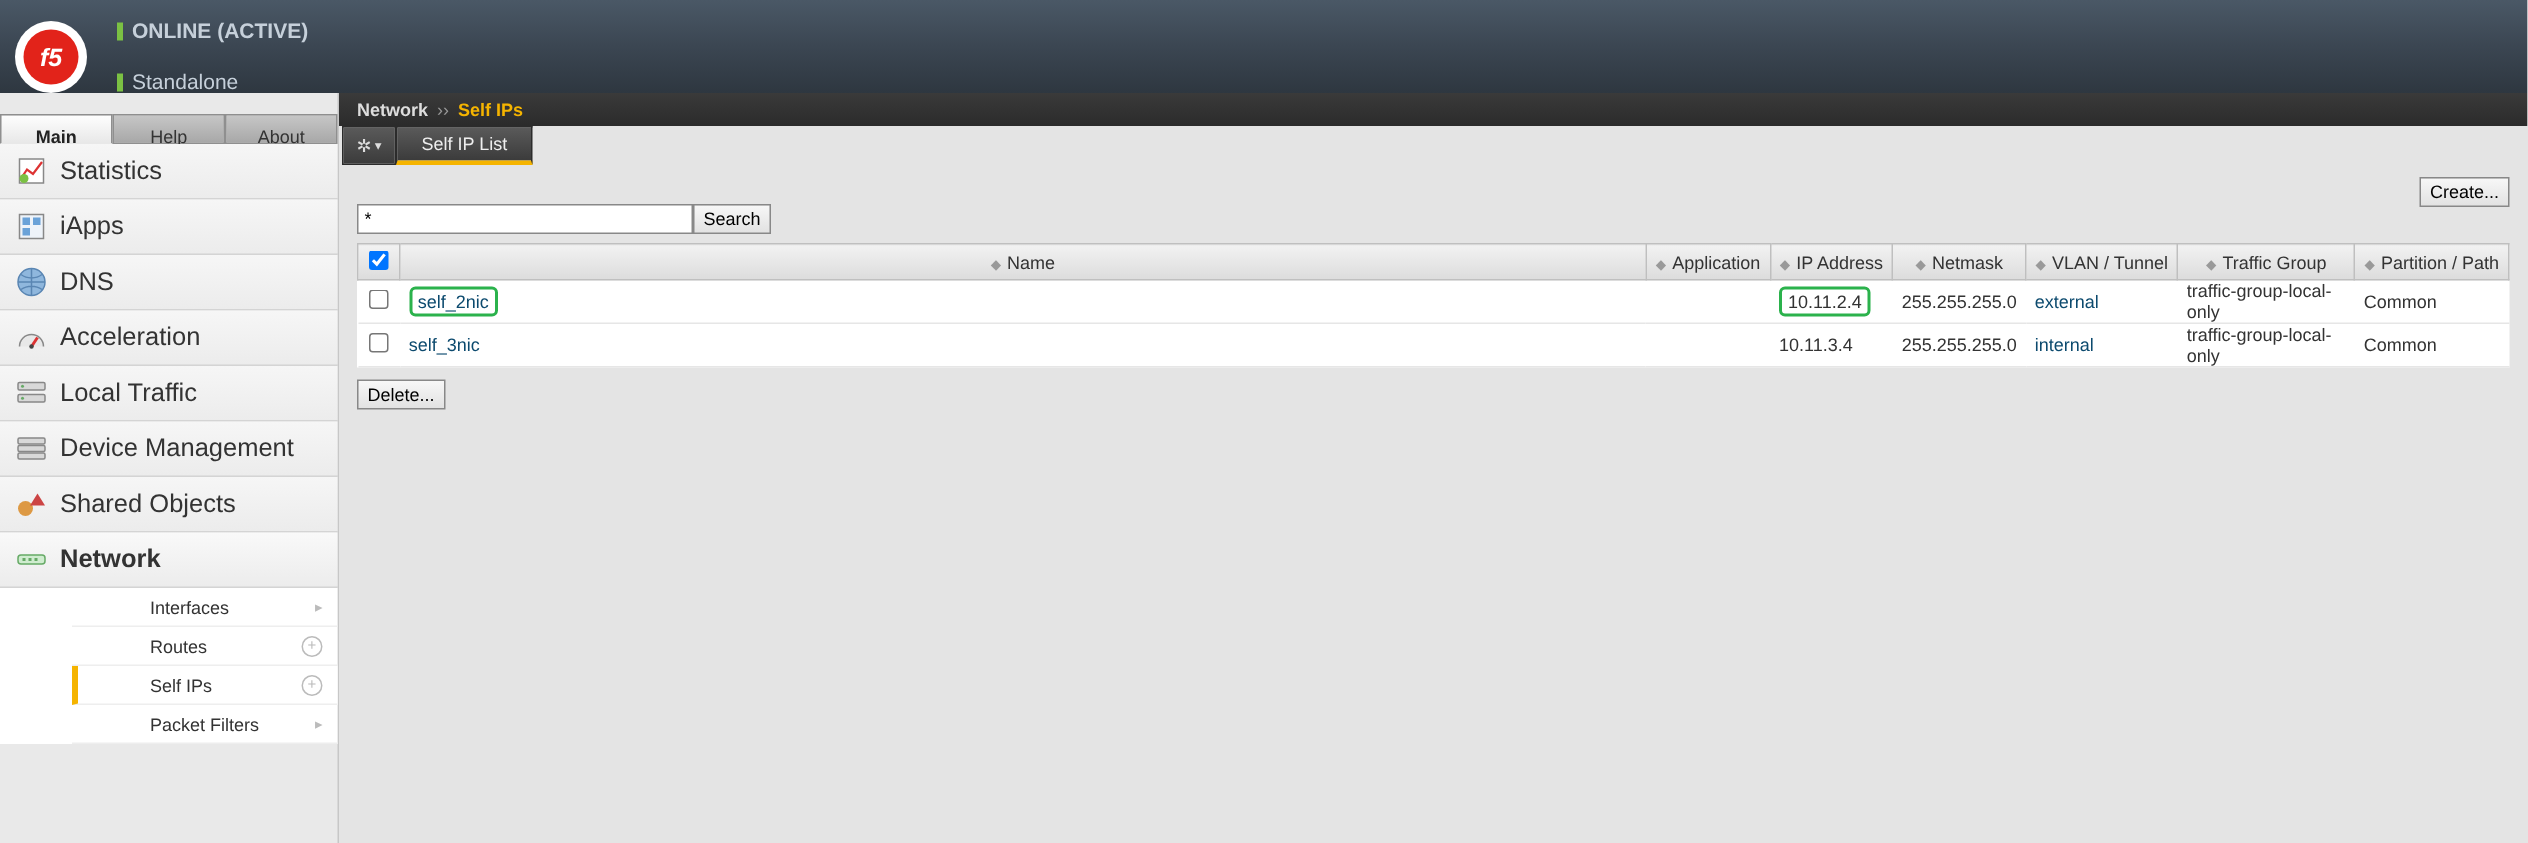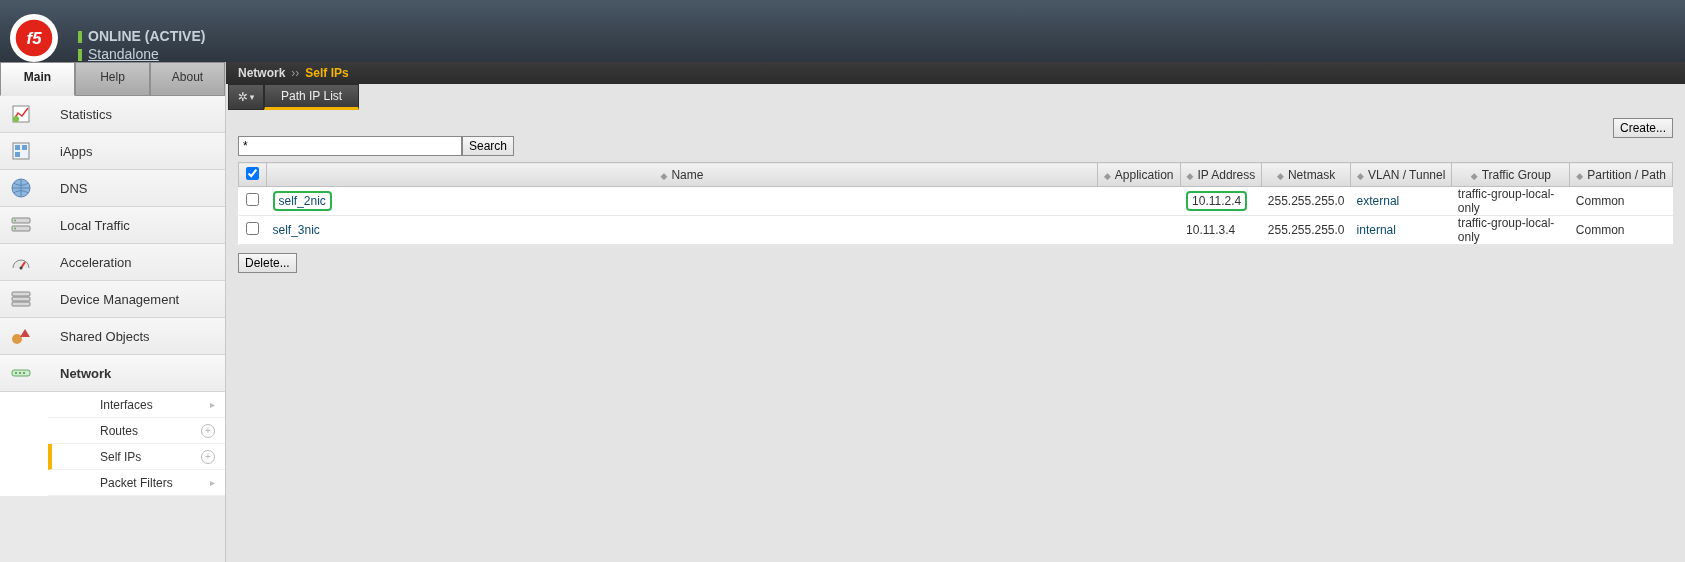--- a/index.html
+++ b/index.html
@@ -24,7 +24,7 @@
 .logo svg { width: 40px; height: 40px; }
 .status-block { font-size: 14px; }
 .status-line1 { color: #c6d0da; font-weight: bold; }
-.status-line2 { color: #c6d0da; margin-top: 2px; text-decoration: underline; }
+.status-line2 { color: #c6d0da; margin-top: 18px; }
 .status-bar { display:inline-block; width:4px; height:12px; background:#7bc143; margin-right:6px; vertical-align:middle; }
 
 

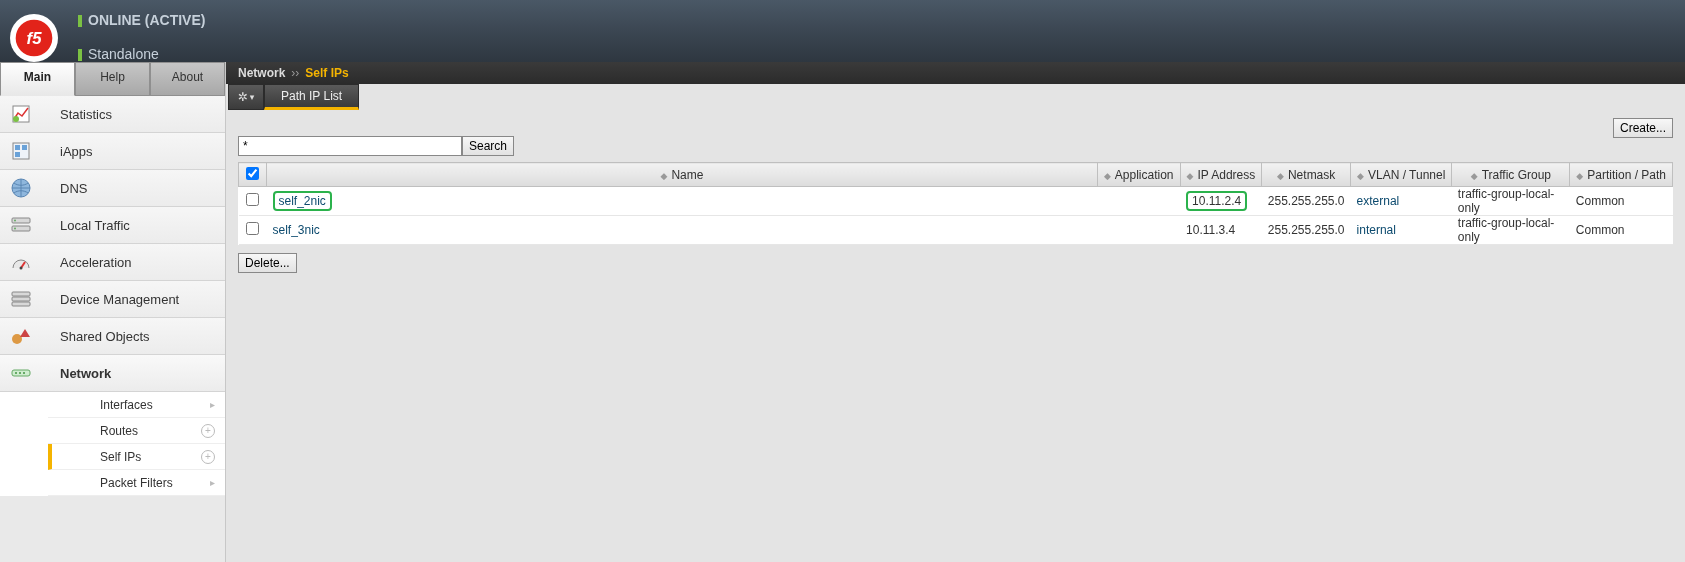--- a/index.html
+++ b/index.html
@@ -38,7 +38,7 @@
   display: flex;
   flex-direction: column;
 }
-.tabs-row { display: flex; height: 34px; }
+.tabs-row { display: flex; height: 20px; margin-top: 14px; }
 .top-tab {
   flex: 1;
   text-align: center;

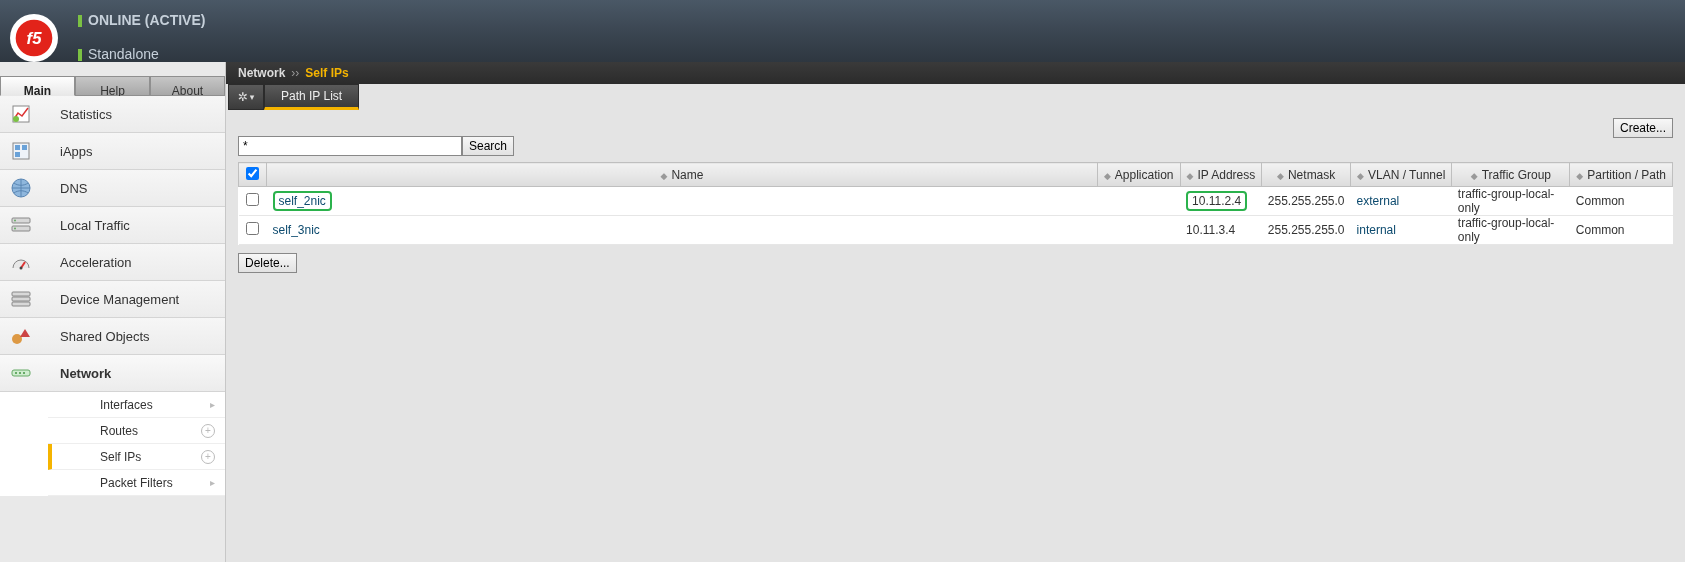--- a/index.html
+++ b/index.html
@@ -334,7 +334,7 @@
         <span>✲</span>
         <span style="font-size:9px;margin-left:2px;">▾</span>
       </div>
-      <div class="sub-tab">Path IP List</div>
+      <div class="sub-tab">Self IP List</div>
     </div>
 
     <button class="btn create-btn">Create...</button>

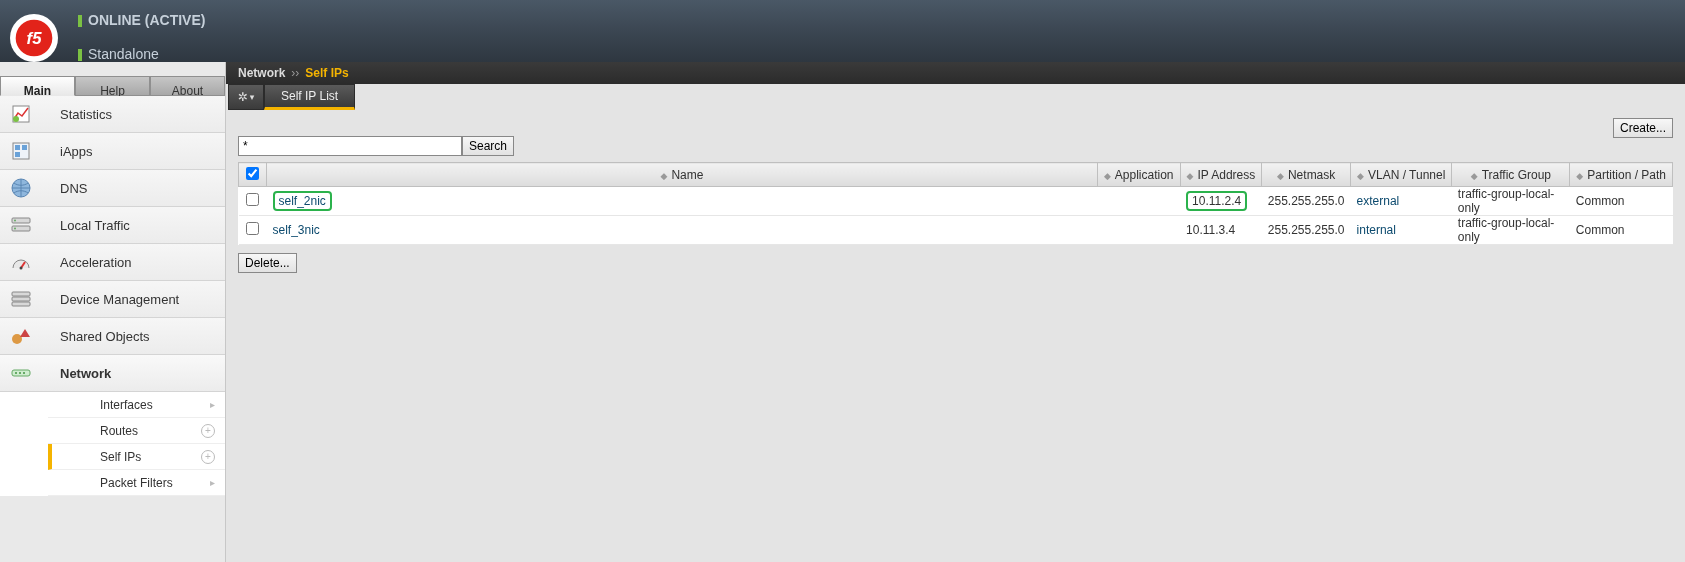--- a/index.html
+++ b/index.html
@@ -65,9 +65,8 @@
   border-bottom: 1px solid #d4d4d4;
   background: linear-gradient(to bottom, #f6f6f6, #ececec);
   color: #333;
-  font-size: 13px;
+  font-size: 17px;
   cursor: pointer;
-  gap: 20px;
 }
 .nav-section .icon-wrap {
   width: 22px; height: 22px;

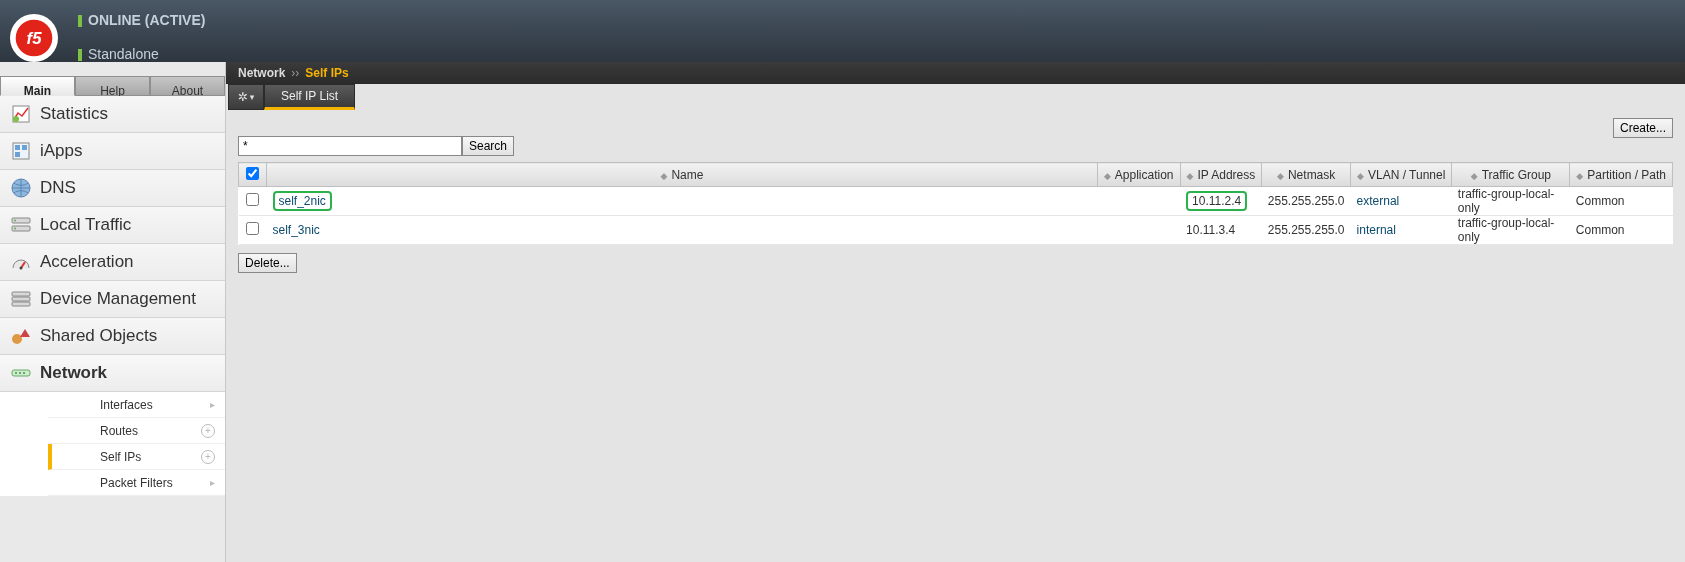--- a/index.html
+++ b/index.html
@@ -254,6 +254,16 @@
     <div class="nav-section">
       <span class="icon-wrap">
           <svg width="20" height="16" viewBox="0 0 20 16">
+            <path d="M2 14a8 8 0 0 1 16 0" fill="#e8e8e8" stroke="#888"></path>
+            <line x1="10" y1="14" x2="14" y2="8" stroke="#d33" stroke-width="2"></line>
+            <circle cx="10" cy="14" r="1.5" fill="#444"></circle>
+          </svg>
+        </span>
+      <span>Acceleration</span>
+    </div>
+    <div class="nav-section">
+      <span class="icon-wrap">
+          <svg width="20" height="16" viewBox="0 0 20 16">
             <rect x="1" y="1" width="18" height="5" rx="1" fill="#d8d8d8" stroke="#888"></rect>
             <rect x="1" y="9" width="18" height="5" rx="1" fill="#d8d8d8" stroke="#888"></rect>
             <circle cx="4" cy="3.5" r="1" fill="#6a6"></circle>
@@ -261,16 +271,6 @@
           </svg>
         </span>
       <span>Local Traffic</span>
-    </div>
-    <div class="nav-section">
-      <span class="icon-wrap">
-          <svg width="20" height="16" viewBox="0 0 20 16">
-            <path d="M2 14a8 8 0 0 1 16 0" fill="#e8e8e8" stroke="#888"></path>
-            <line x1="10" y1="14" x2="14" y2="8" stroke="#d33" stroke-width="2"></line>
-            <circle cx="10" cy="14" r="1.5" fill="#444"></circle>
-          </svg>
-        </span>
-      <span>Acceleration</span>
     </div>
     <div class="nav-section">
       <span class="icon-wrap">

